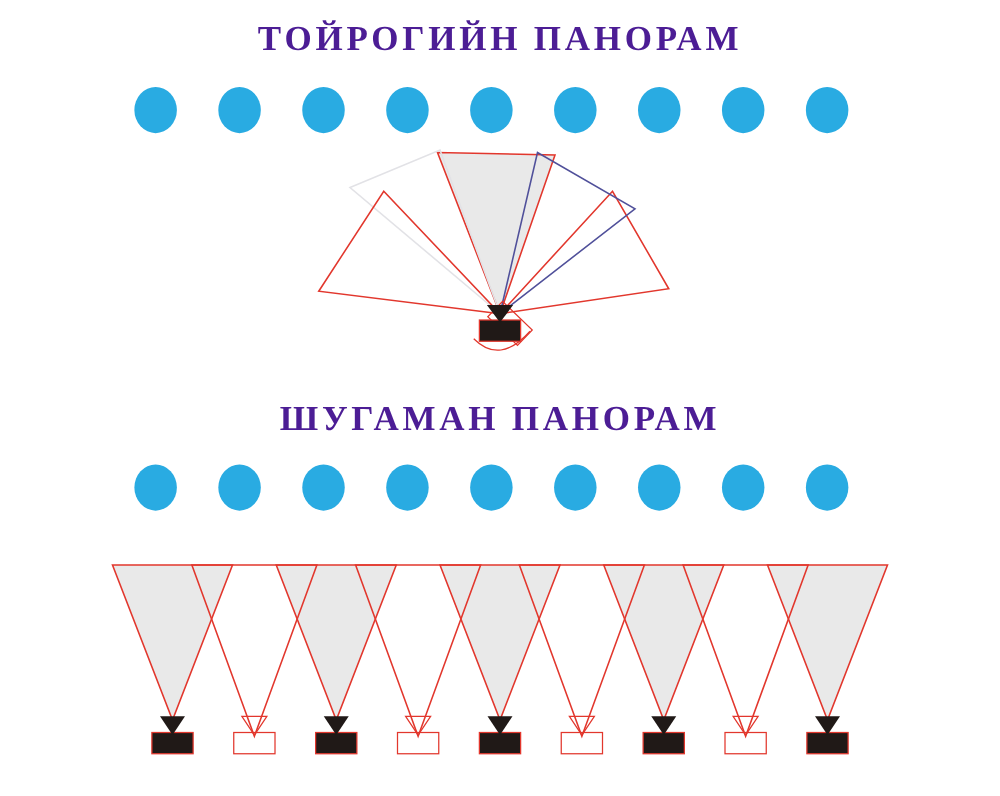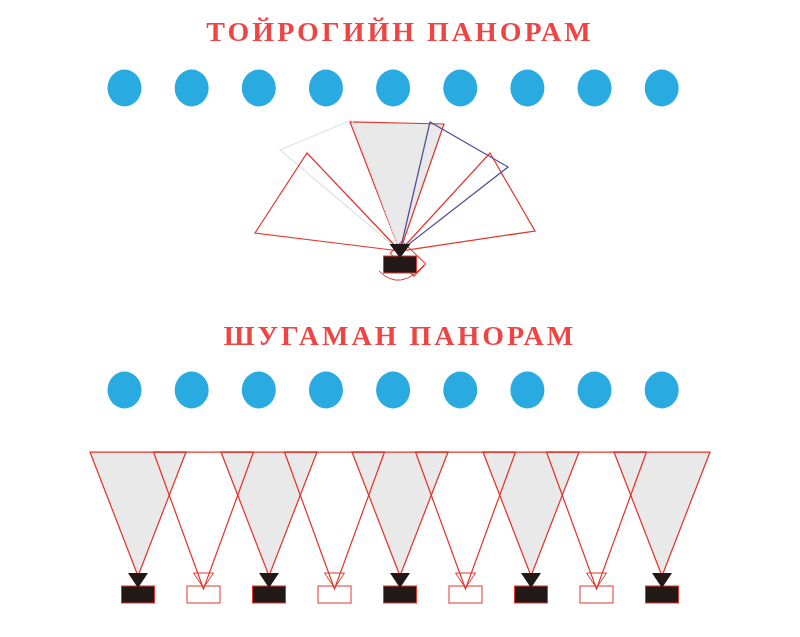--- a/index.html
+++ b/index.html
@@ -6,7 +6,7 @@
   .stage{position:relative;width:800px;height:637px;background:#ffffff;overflow:hidden;
          font-family:"Liberation Serif", serif;}
   .panel-title{position:absolute;left:0;width:800px;text-align:center;
-         font-weight:bold;font-size:28px;letter-spacing:3px;color:#ef4444;
+         font-weight:bold;font-size:28px;letter-spacing:3px;color:#4c1d95;
          white-space:nowrap;}
   #title-circular{top:16px;}
   #title-linear{top:320px;}

